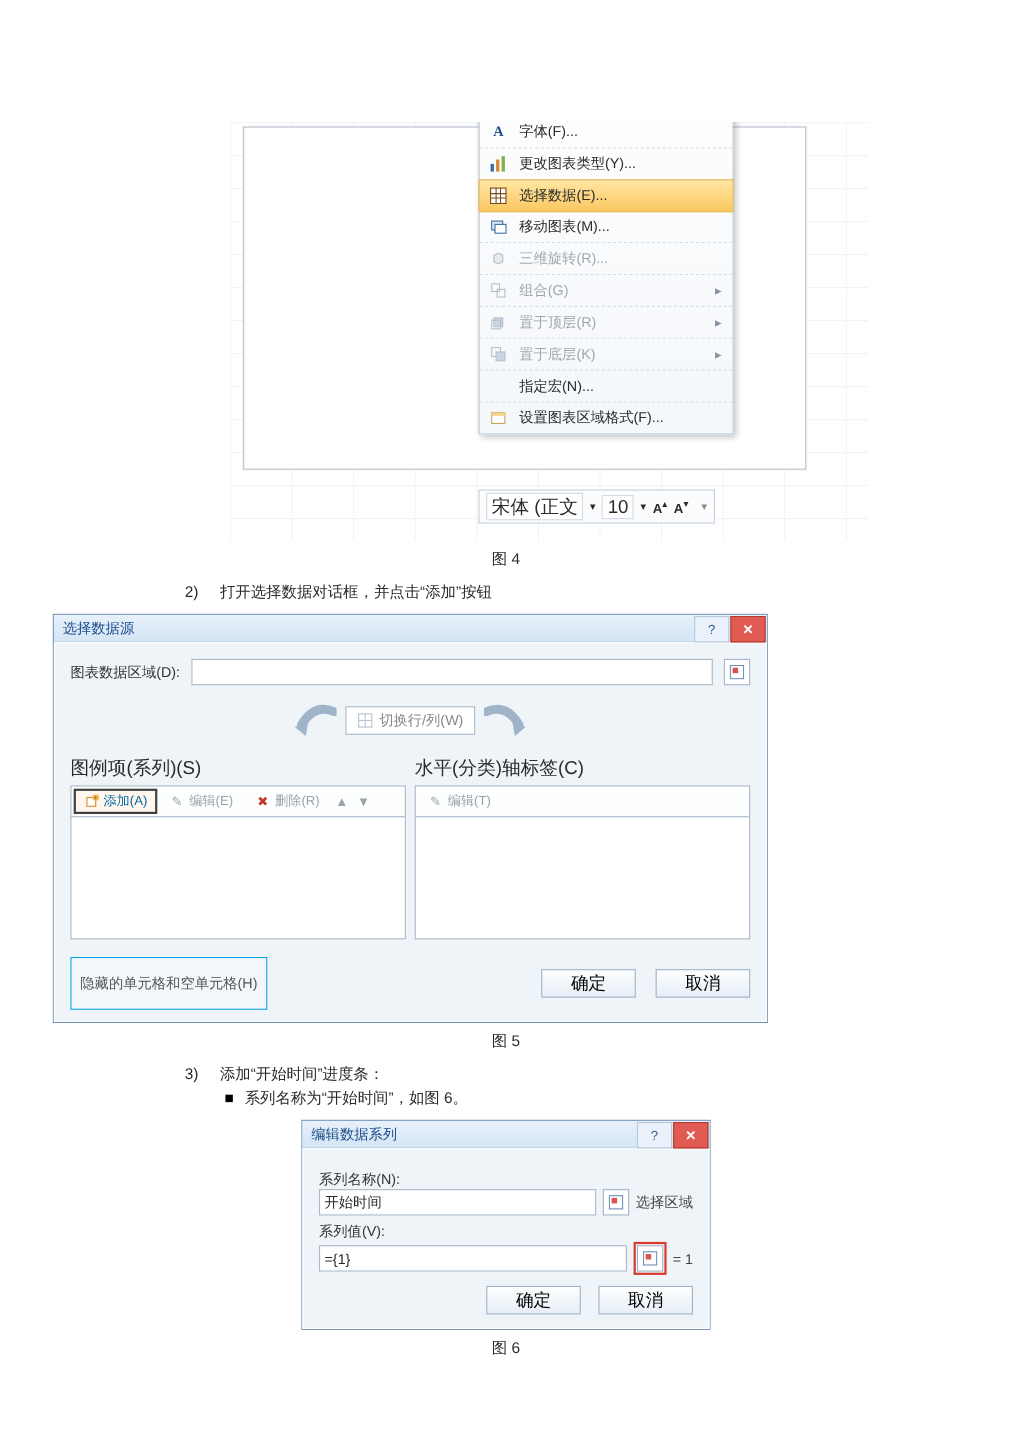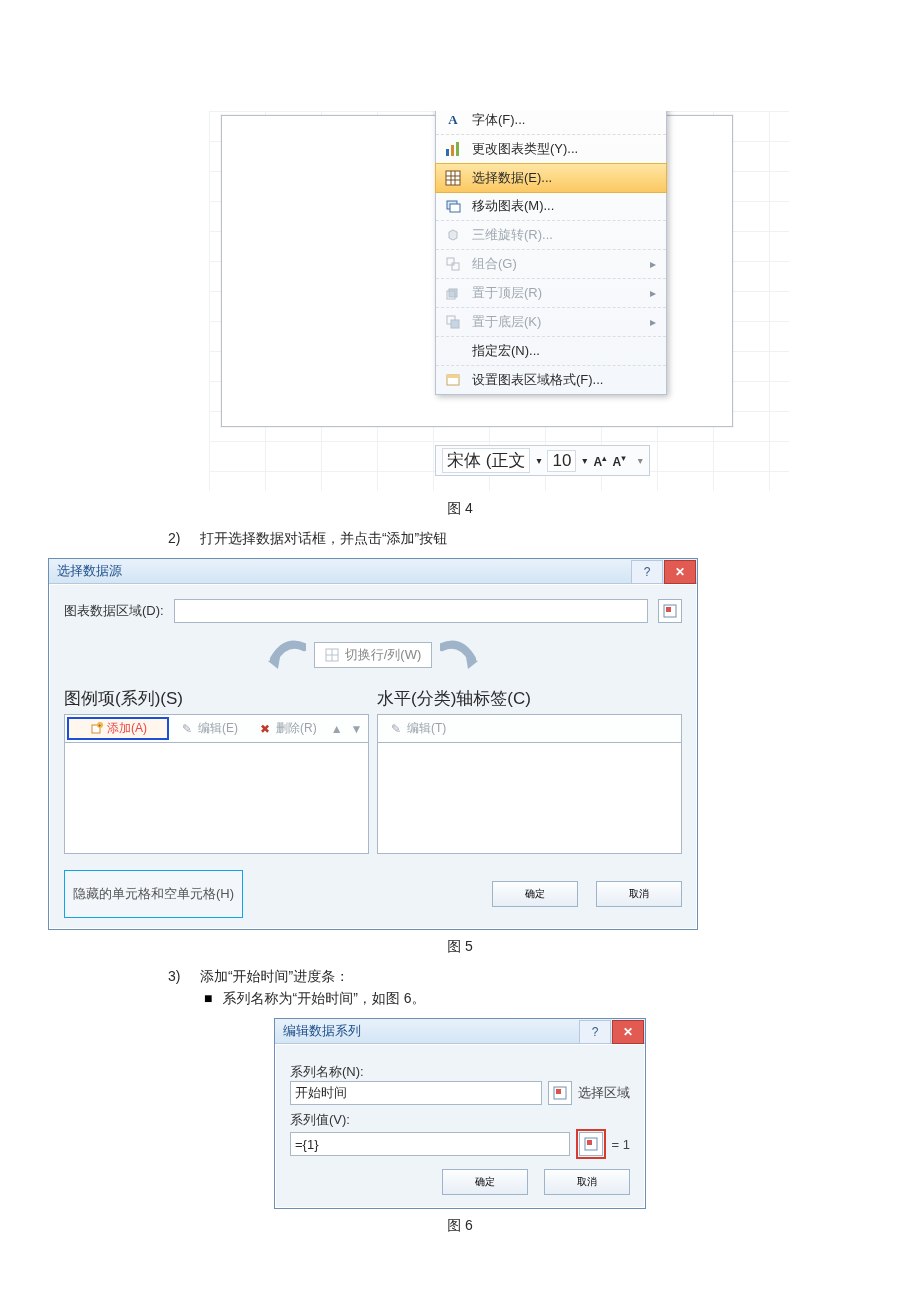--- a/index.html
+++ b/index.html
@@ -70,7 +70,7 @@
   .toolbar{display:flex;gap:2px;border:1px solid #a9b7c8;background:#fdfefe;padding:2px}
   .tb-btn{display:flex;align-items:center;gap:4px;border:1px solid transparent;padding:2px 8px;font-size:12px;color:#555}
   .tb-btn .ic{width:14px;height:14px;display:flex;align-items:center;justify-content:center}
-  .tb-btn.active{border:2px solid #1d4ed8;background:#fff7ee;color:#ef4444;padding:1px 20px}
+  .tb-btn.active{border:2px solid #404040;background:#fff7ee;color:#0369a1;padding:1px 7px}
   .tb-btn.dis{color:#9aa3ad}
   .tb-btn.updown{padding:2px 2px}
   .listbox{height:110px;border:1px solid #a9b7c8;background:#fff;margin-top:-1px}

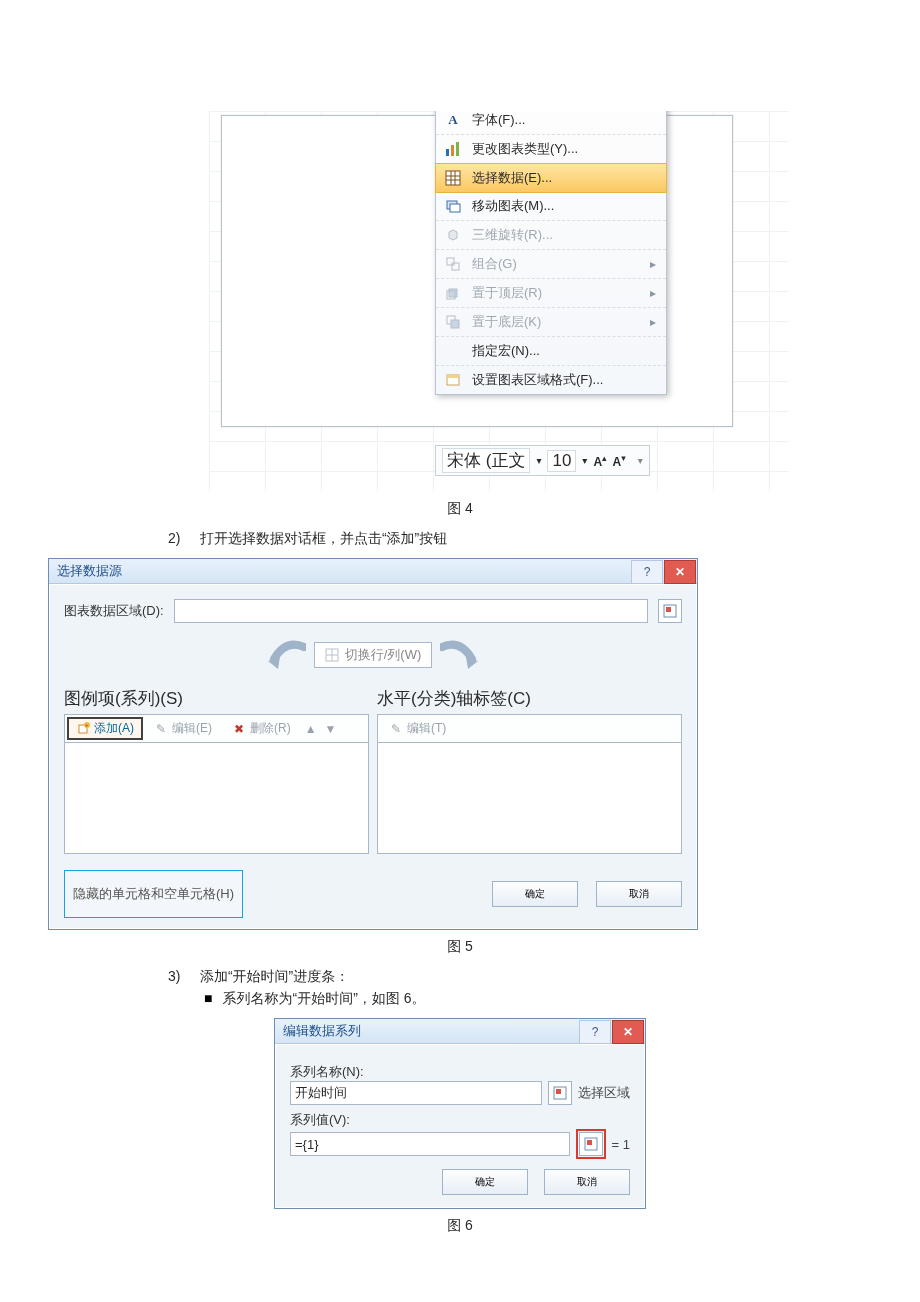--- a/index.html
+++ b/index.html
@@ -77,7 +77,7 @@
   .dlg-foot{display:flex;justify-content:flex-end;align-items:center;gap:18px;margin-top:16px}
   .linklabel{font-size:13px;color:#555;border:1px solid #0ea5e9;padding:14px 8px;background:#f3f7fb}
   .push{flex:1}
-  .okbtn{min-width:86px;height:26px;border:1px solid #9fb3c9;background:linear-gradient(#fdfefe,#e7eef6);font-size:10px}
+  .okbtn{min-width:86px;height:26px;border:1px solid #9fb3c9;background:linear-gradient(#fdfefe,#e7eef6);font-size:16px}
 
   
   .fig6{margin:0 auto 0 auto;width:370px;border:1px solid var(--dialog-border);background:#fff}

